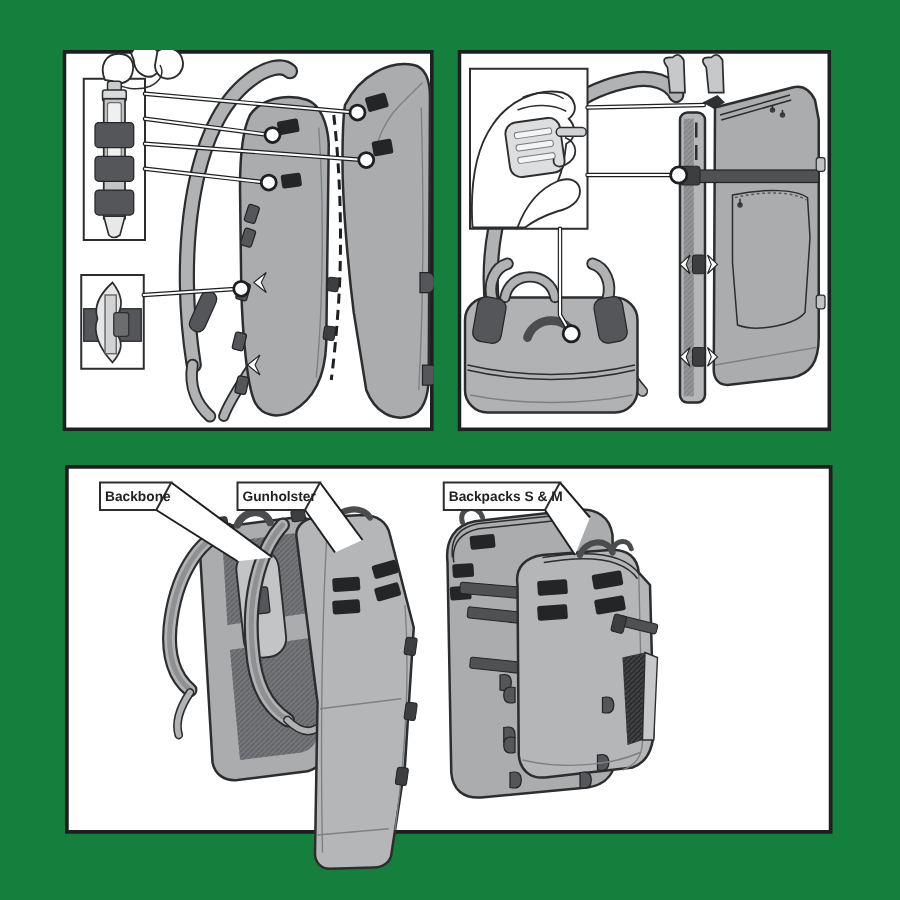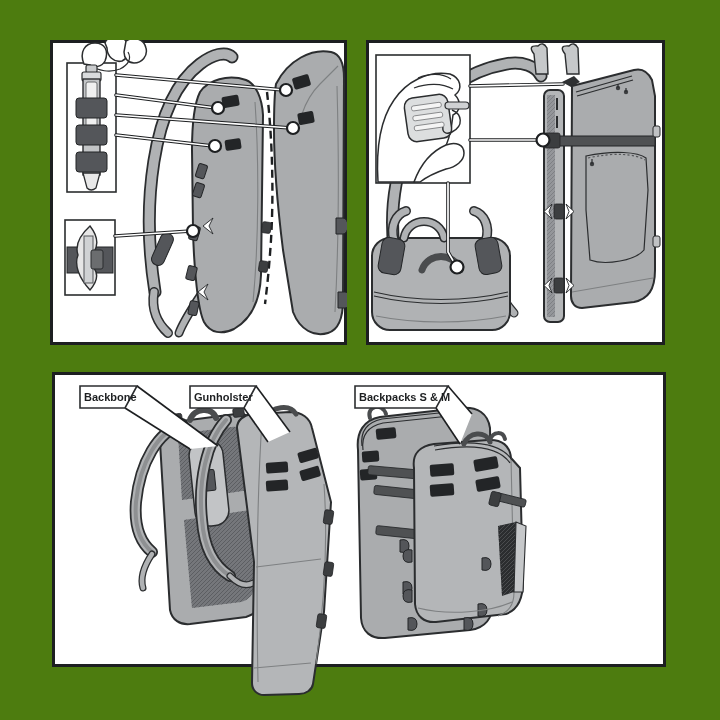--- a/index.html
+++ b/index.html
@@ -3,7 +3,7 @@
 <meta charset="utf-8">
 <style>
   html,body{margin:0;padding:0;background:#ffffff;}
-  .stage{position:relative;width:720px;height:720px;background:#4d7c0f;overflow:hidden;
+  .stage{position:relative;width:720px;height:720px;background:#15803d;overflow:hidden;
          font-family:"Liberation Sans",sans-serif;}
   .panel{position:absolute;}
   svg text.lbl{font-family:"Liberation Sans",sans-serif;font-weight:bold;font-size:11px;fill:#1d1f21;}

